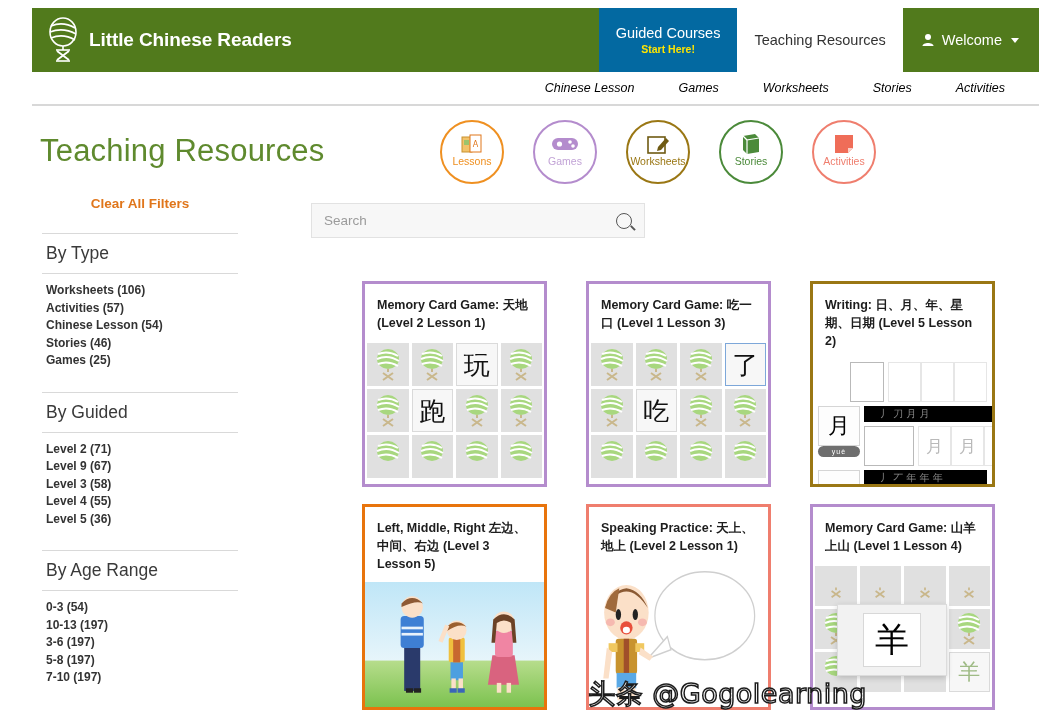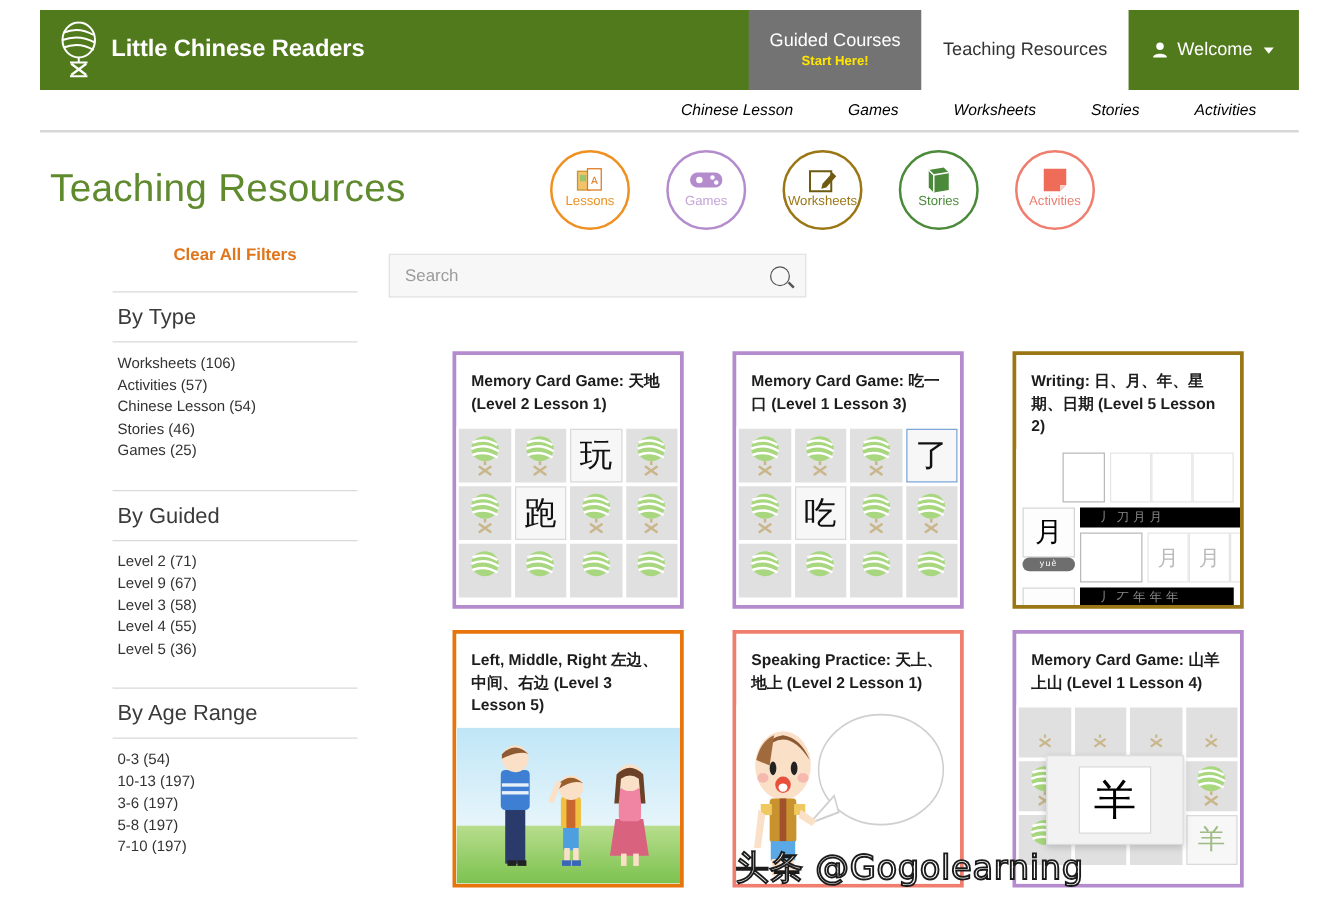--- a/index.html
+++ b/index.html
@@ -27,7 +27,7 @@
     display:flex; flex-direction:column; align-items:center; justify-content:center;
     padding:0 17px; cursor:pointer;
   }
-  .nav-item.green { background:#737373; }
+  .nav-item.green { background:#0369a1; }
   .nav-item.white { background:#ffffff; }
   .nav-item .lbl { color:#ffffff; font-size:14.5px; }
   .nav-item.white .lbl { color:#333333; }

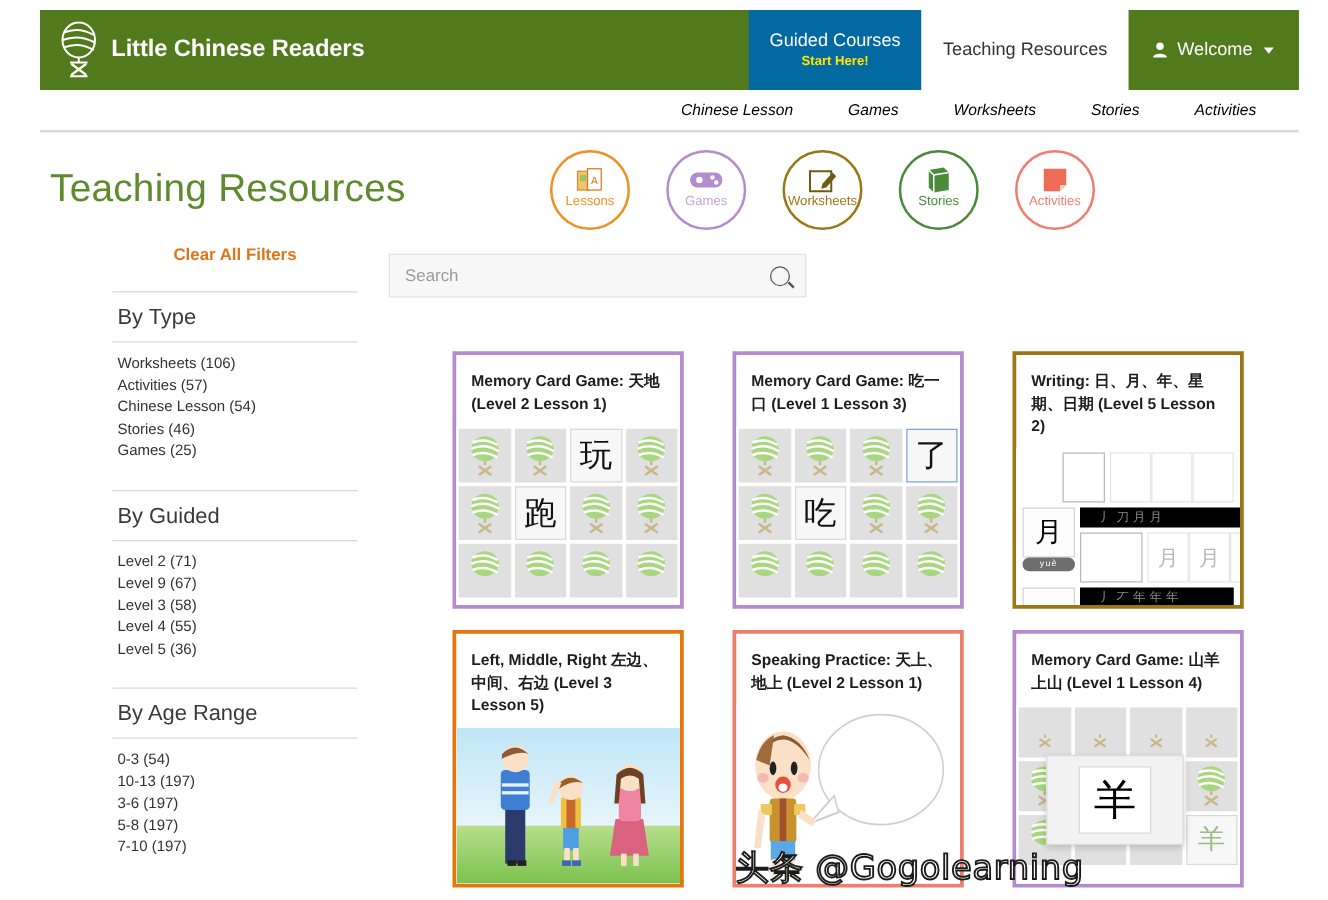--- a/index.html
+++ b/index.html
@@ -59,7 +59,7 @@
                 font-size:10.5px; }
 
   
-  .sidebar { position:absolute; left:42px; top:196px; width:196px;margin-left:48px; }
+  .sidebar { position:absolute; left:42px; top:196px; width:196px; }
   .clear-filters { text-align:center; color:#e0761b; font-size:13.5px; font-weight:bold; cursor:pointer; }
   .fgroup { margin-top:22px; }
   .fgroup .rule { height:1px; background:#d9d9d9; }

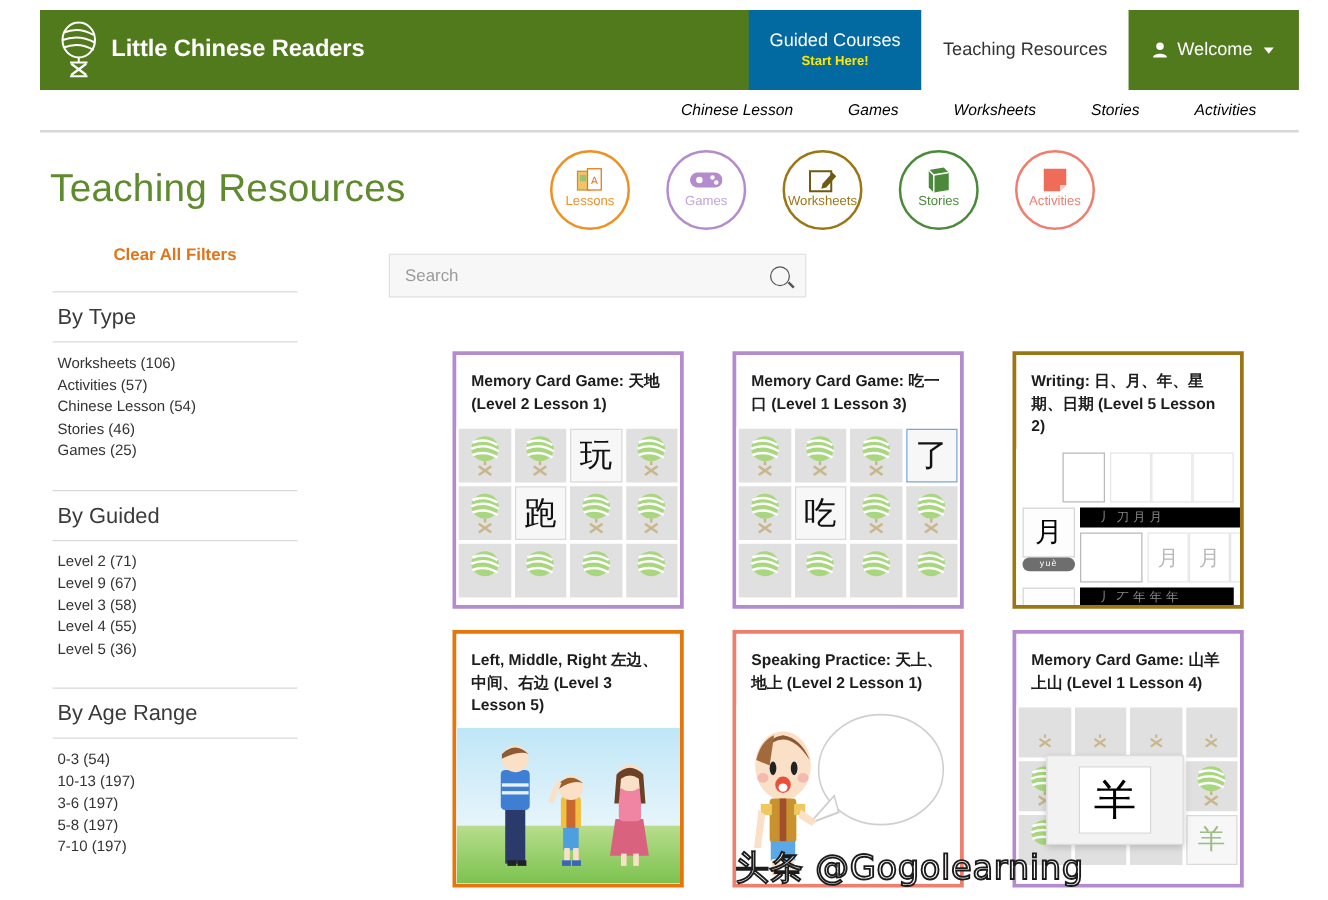--- a/index.html
+++ b/index.html
@@ -64,7 +64,7 @@
   .fgroup { margin-top:22px; }
   .fgroup .rule { height:1px; background:#d9d9d9; }
   .fgroup h3 { font-size:17.5px; font-weight:400; color:#3a3a3a; padding:9px 0 9px 4px; }
-  .fgroup .items { padding-top:8px; }
+  .fgroup .items { padding-top:8px;font-weight:bold; }
   .fgroup .items div { font-size:12px; color:#333; line-height:17.5px; padding-left:4px; cursor:pointer; }
 
   

